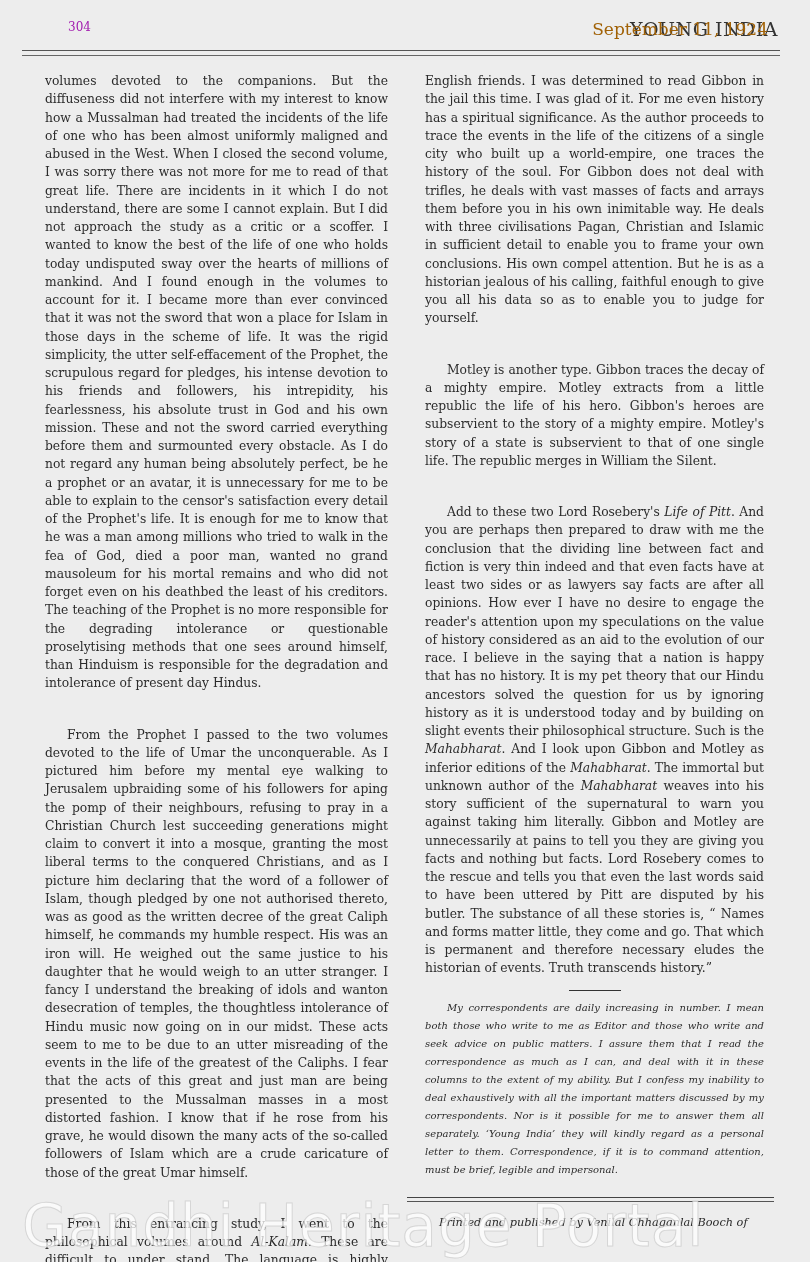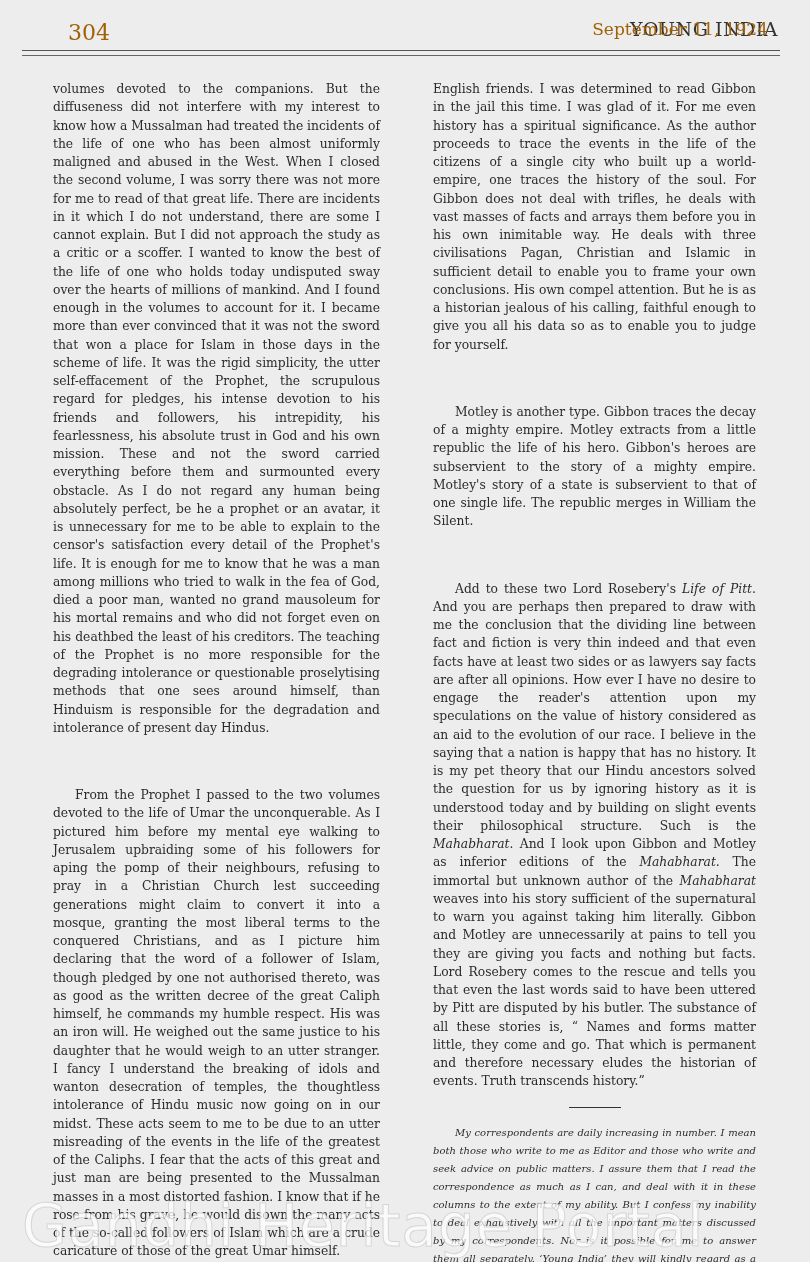--- a/index.html
+++ b/index.html
@@ -12,7 +12,7 @@
   .header {
     position: absolute; left: 30px; right: 32px; top: 14px; height: 34px;
   }
-  .hdr-page { position: absolute; left: 38px; top: 6px; font-size: 22px; color:#a16207; }
+  .hdr-page { position: absolute; left: 38px; top: 6px; font-size: 12px; color:#a21caf; }
   .hdr-title { position: absolute; left: 0; right: 0; text-align: right; top: 4px; font-size: 19px; letter-spacing: 0.5px; color:#333; }
   .hdr-date { position: absolute; right: 10px; top: 5px; font-size: 17px; color:#a16207; }
   .rule-top1 { position: absolute; left: 22px; right: 30px; top: 50px; border-top: 1.5px solid #555; }

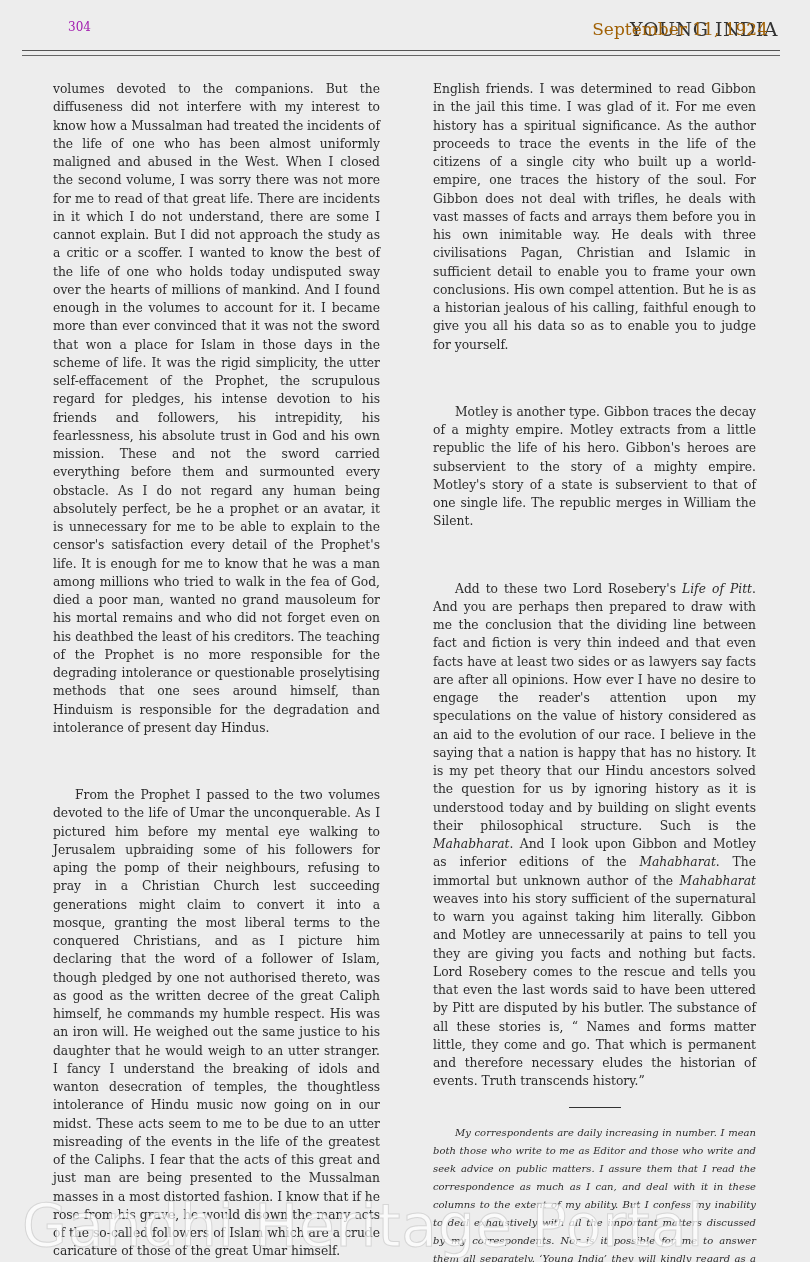--- a/index.html
+++ b/index.html
@@ -21,7 +21,7 @@
   .col { position: absolute; font-size: 12.3px; line-height: 18.25px; text-align: justify; }
   .col-left { left: 37px; width: 359px; top: 64px; }
   .col-right { left: 417px; width: 355px; top: 64px; }
-  .col p { margin: 16px; }
+  .col p { margin: 8px; }
   .col p.indent { text-indent: 22px; }
   .gap { height: 17px; }
   i, .it { font-style: italic; }

